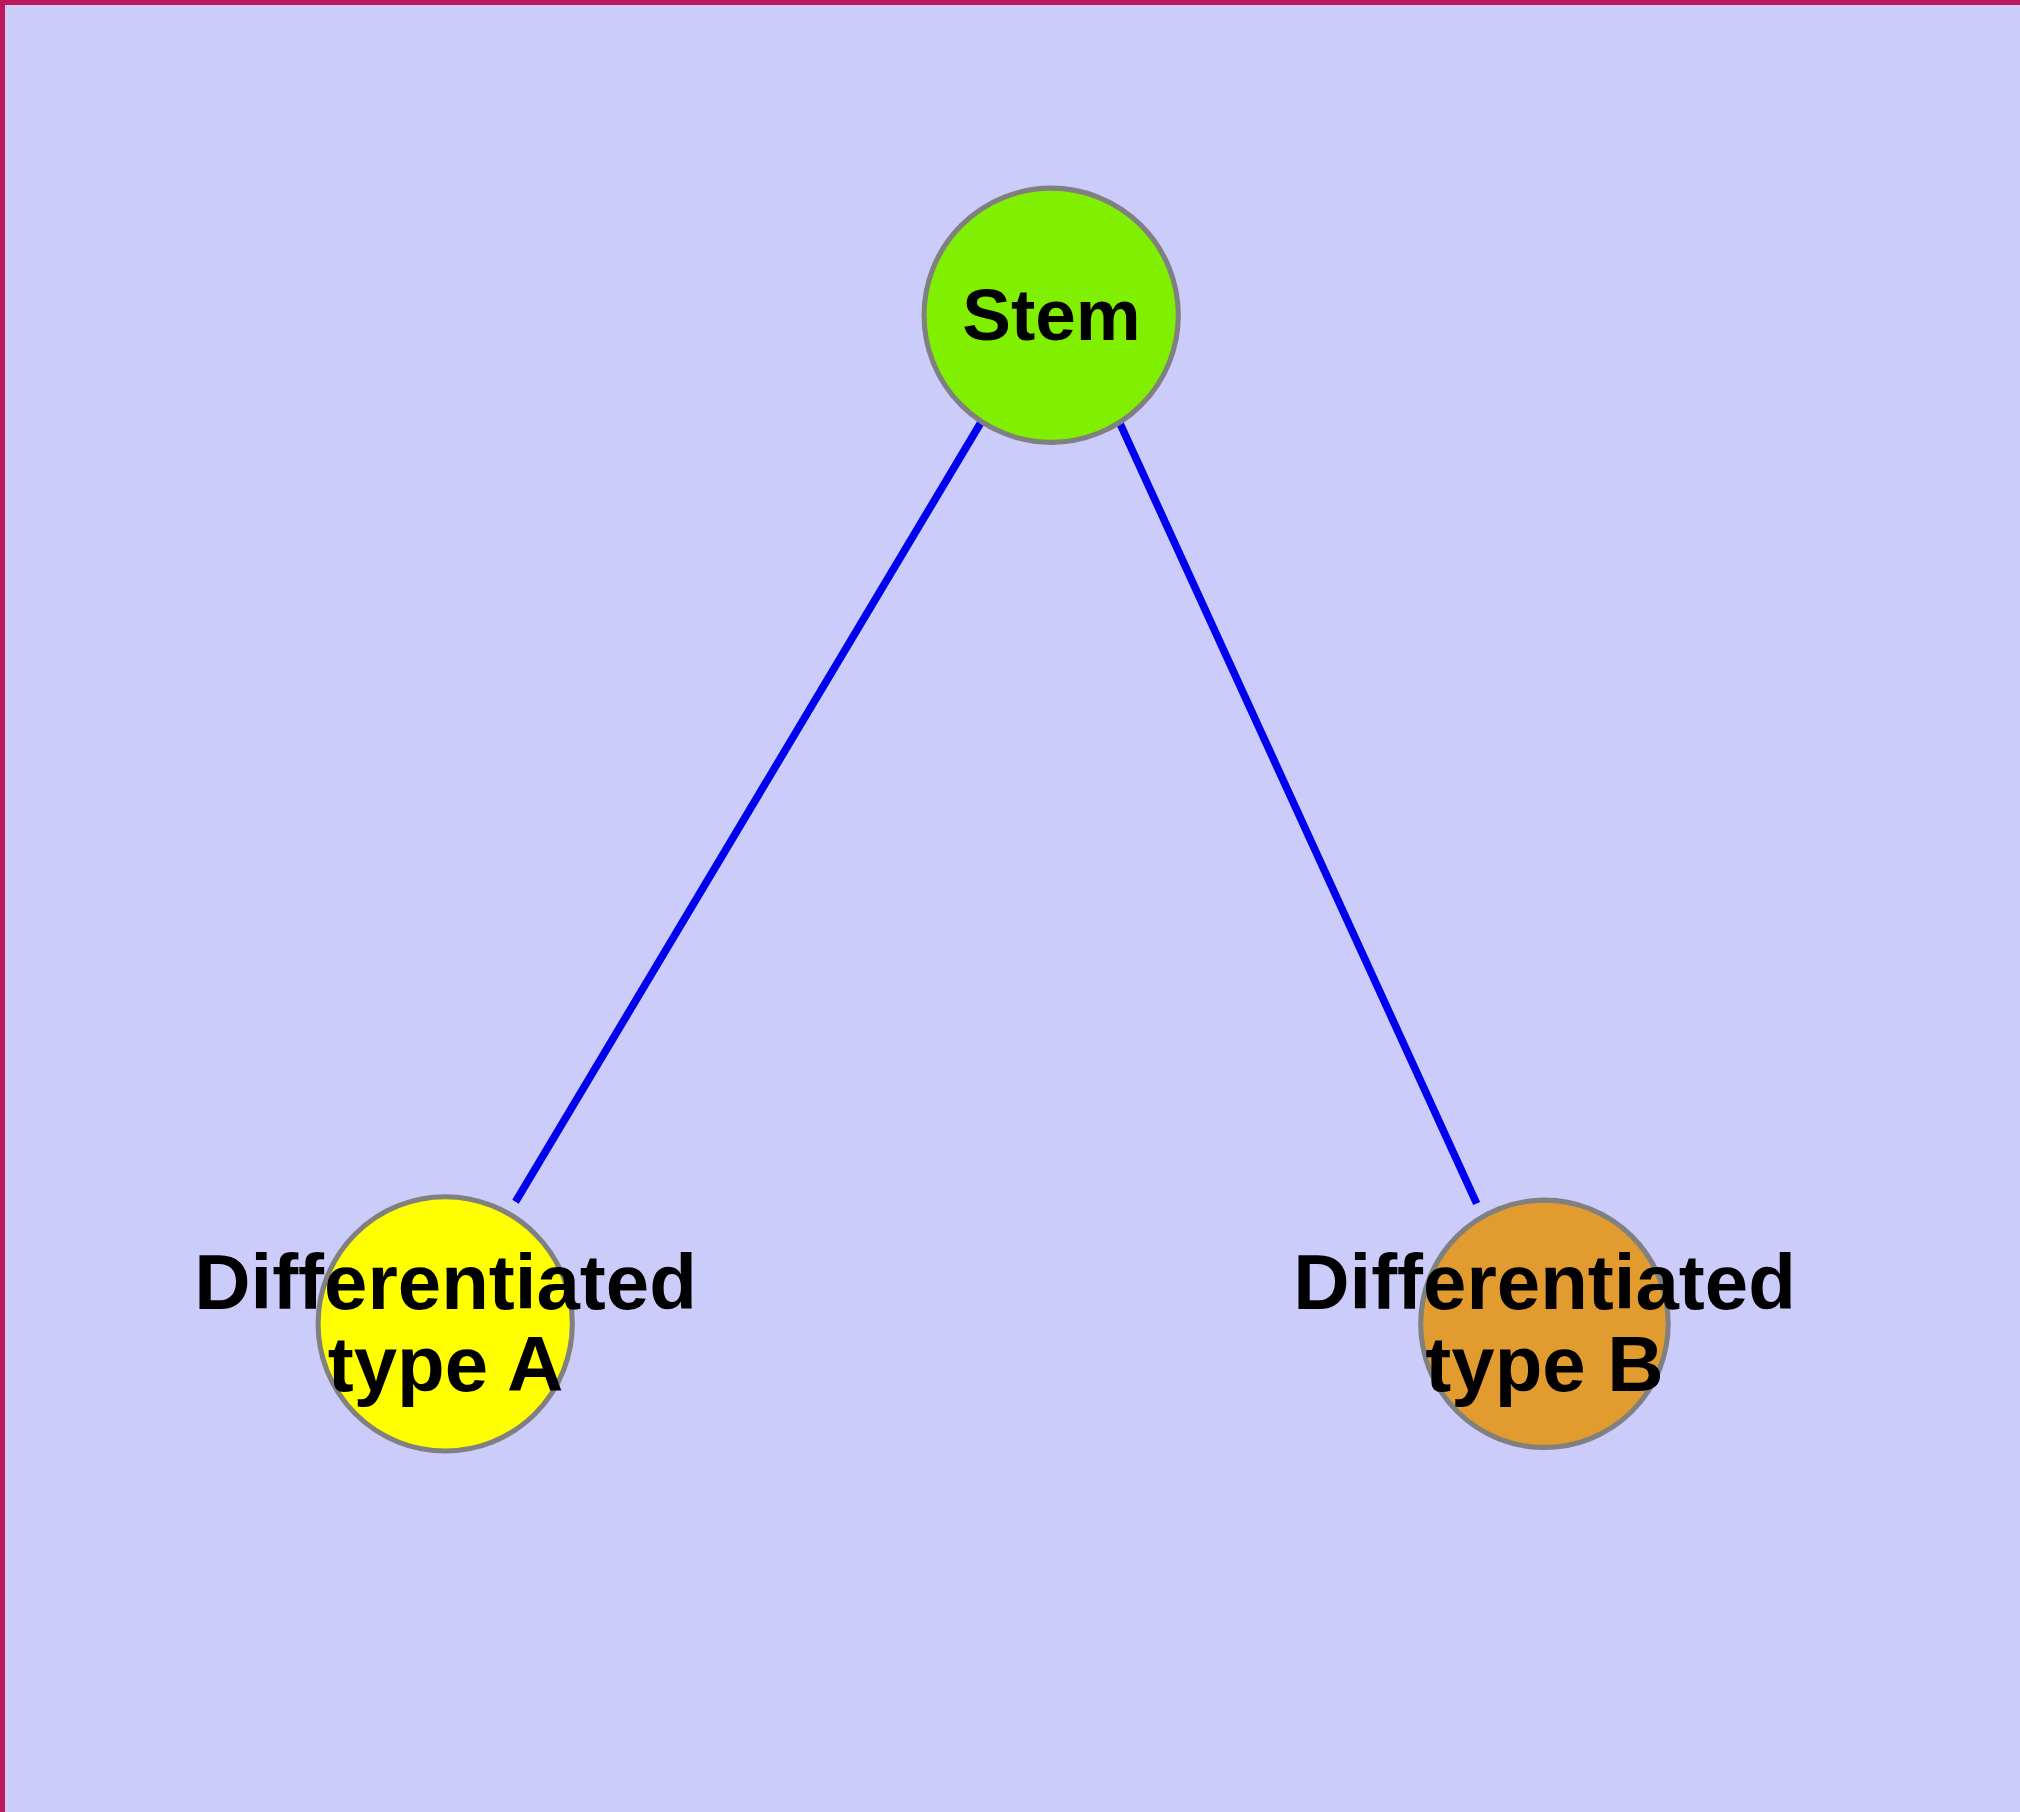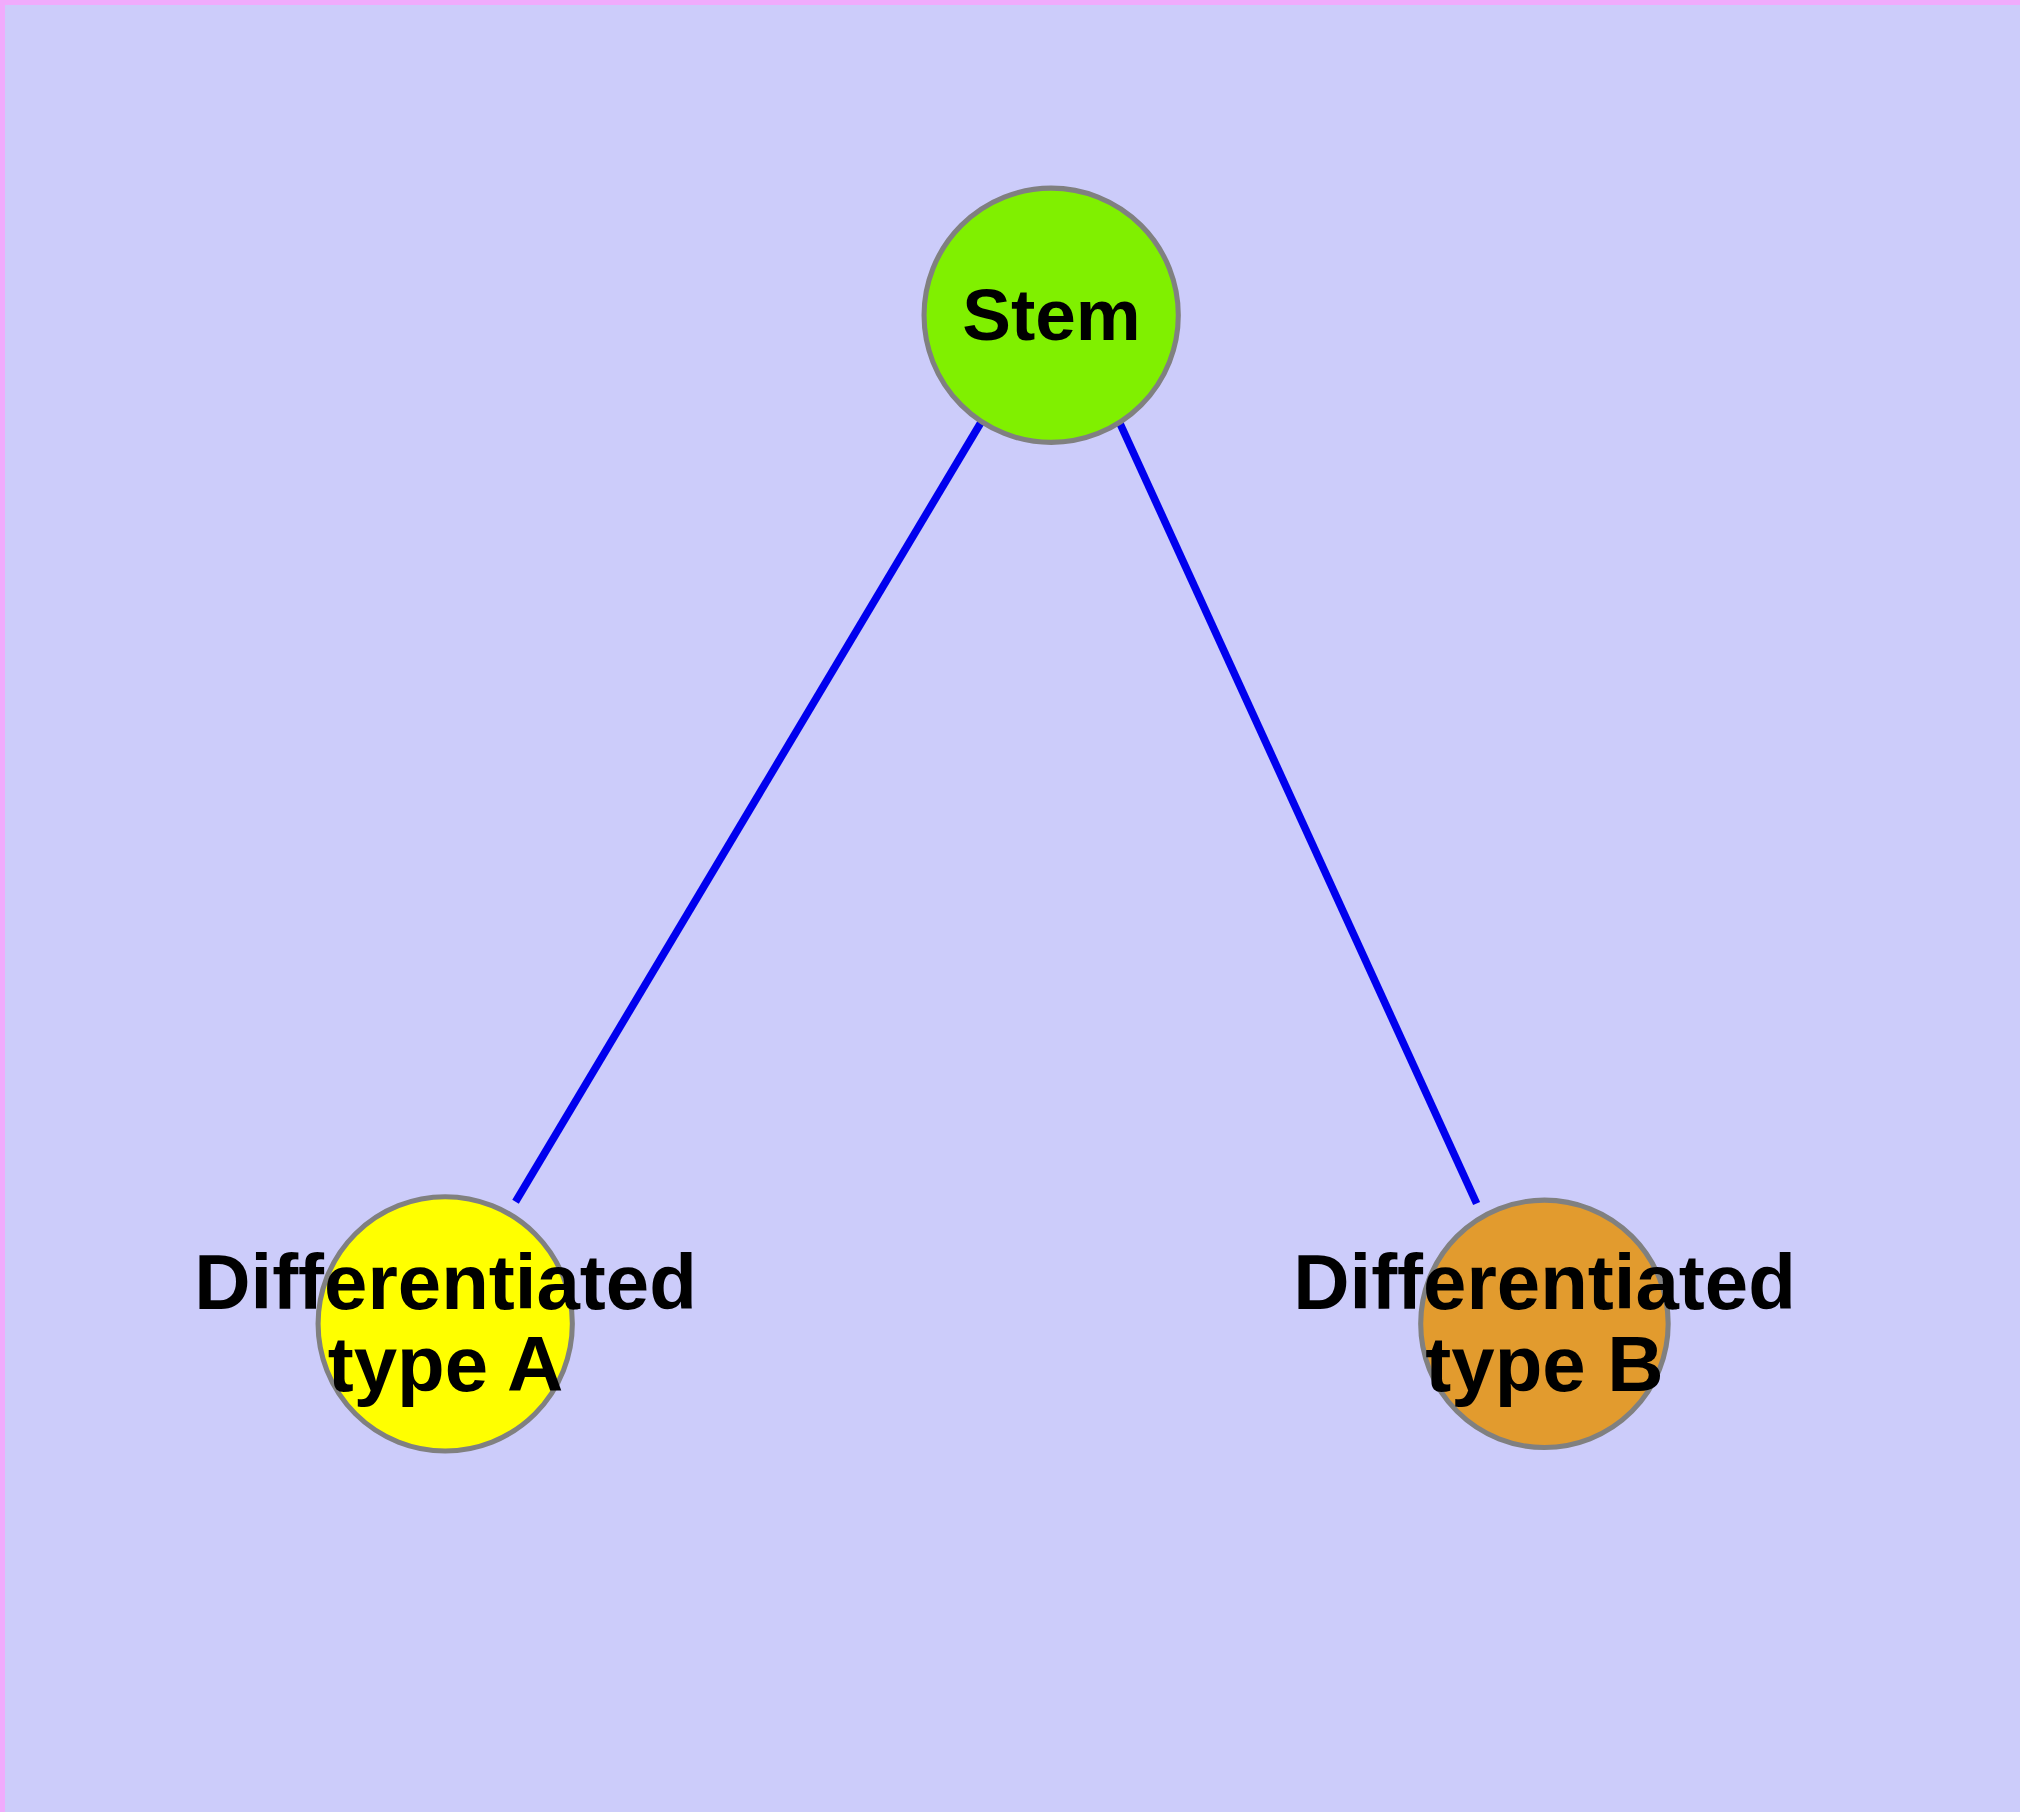--- a/index.html
+++ b/index.html
@@ -12,7 +12,7 @@
     position: relative;
     width: 2021px;
     height: 1812px;
-    background: #f0abfc;
+    background: #be185d;
     overflow: hidden;
     font-family: "Liberation Sans", sans-serif;
   }

